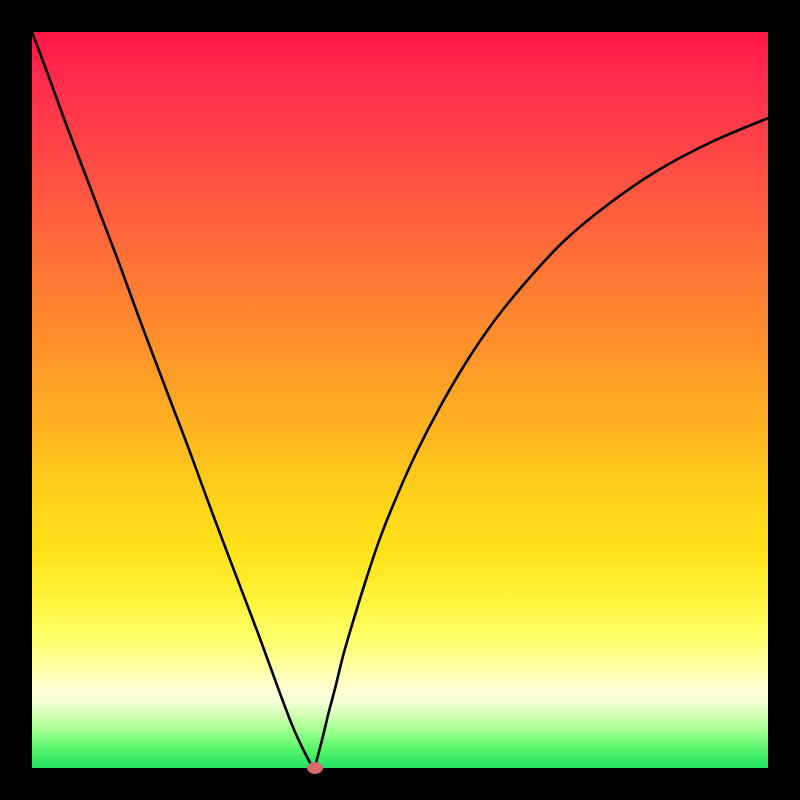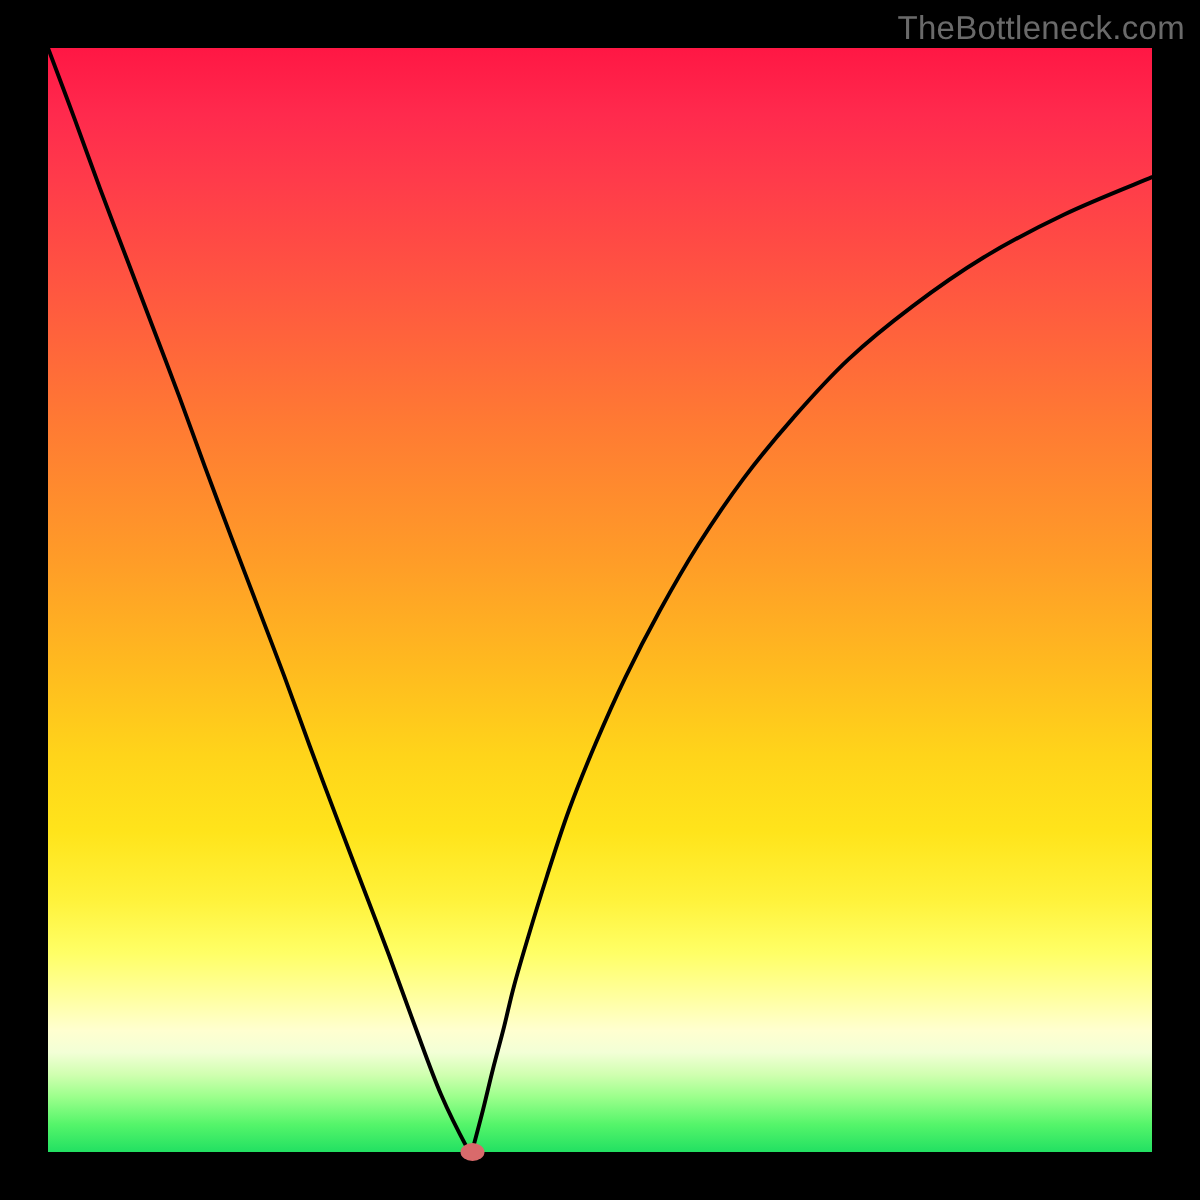--- a/index.html
+++ b/index.html
@@ -76,7 +76,6 @@
 <body>
 
 <div class="frame">
-  <div class="watermark">TheBottleneck.com</div>
   <div class="plot-area">
     <svg class="curve" viewBox="0 0 736 736" preserveAspectRatio="none">
       <path id="curve-left" fill="none" stroke="#000" stroke-width="2.6" stroke-linecap="round" stroke-linejoin="round" d="M 0.00 0.00 C 3.18 8.48, 11.44 30.28, 17.66 47.10 C 23.89 63.93, 28.37 76.78, 34.59 93.47 C 40.82 110.16, 45.90 123.15, 52.26 139.84 C 58.62 156.53, 63.56 169.52, 69.92 186.21 C 76.28 202.90, 81.36 215.88, 87.58 232.58 C 93.81 249.27, 98.29 262.12, 104.51 278.94 C 110.74 295.77, 115.82 309.22, 122.18 326.05 C 128.54 342.87, 133.48 355.72, 139.84 372.42 C 146.20 389.11, 151.28 402.09, 157.50 418.78 C 163.73 435.48, 168.21 448.33, 174.43 465.15 C 180.66 481.98, 185.74 495.43, 192.10 512.26 C 198.46 529.08, 203.40 541.93, 209.76 558.62 C 216.12 575.32, 221.20 588.30, 227.42 604.99 C 233.65 621.68, 238.13 634.67, 244.35 651.36 C 250.58 668.05, 255.66 682.89, 262.02 697.73 C 268.38 712.57, 275.97 726.90, 279.68 733.79 C 283.39 740.68, 282.09 735.60, 282.62 736.00"></path>

